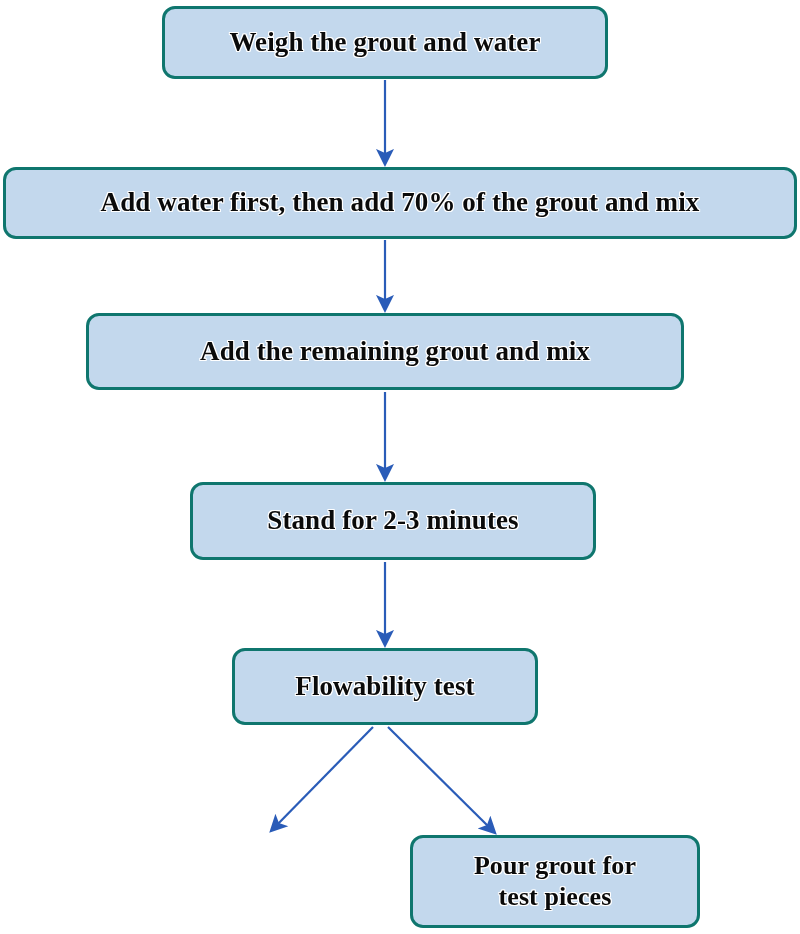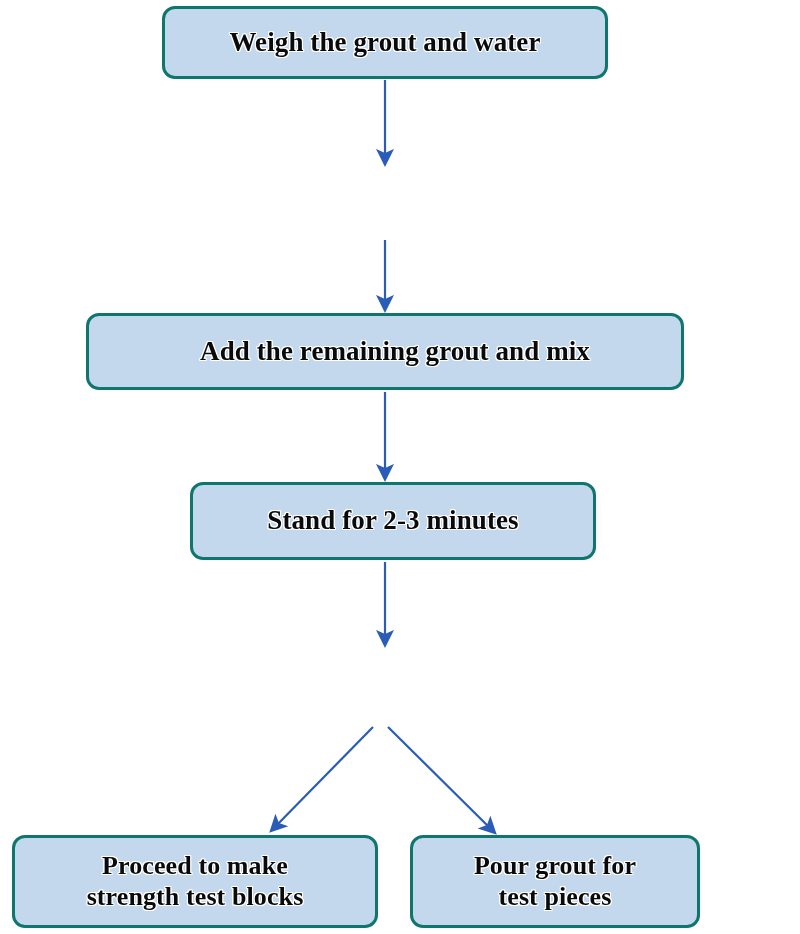--- a/index.html
+++ b/index.html
@@ -92,6 +92,9 @@
     <span class="node-label">Weigh the grout and water</span>
   </div>
 
+  <div class="node" id="node-add-water">
+    <span class="node-label">Add water first, then add 70% of the grout and mix</span>
+  </div>
 
   <div class="node" id="node-add-remaining">
     <span class="node-label">Add the remaining grout and mix</span>

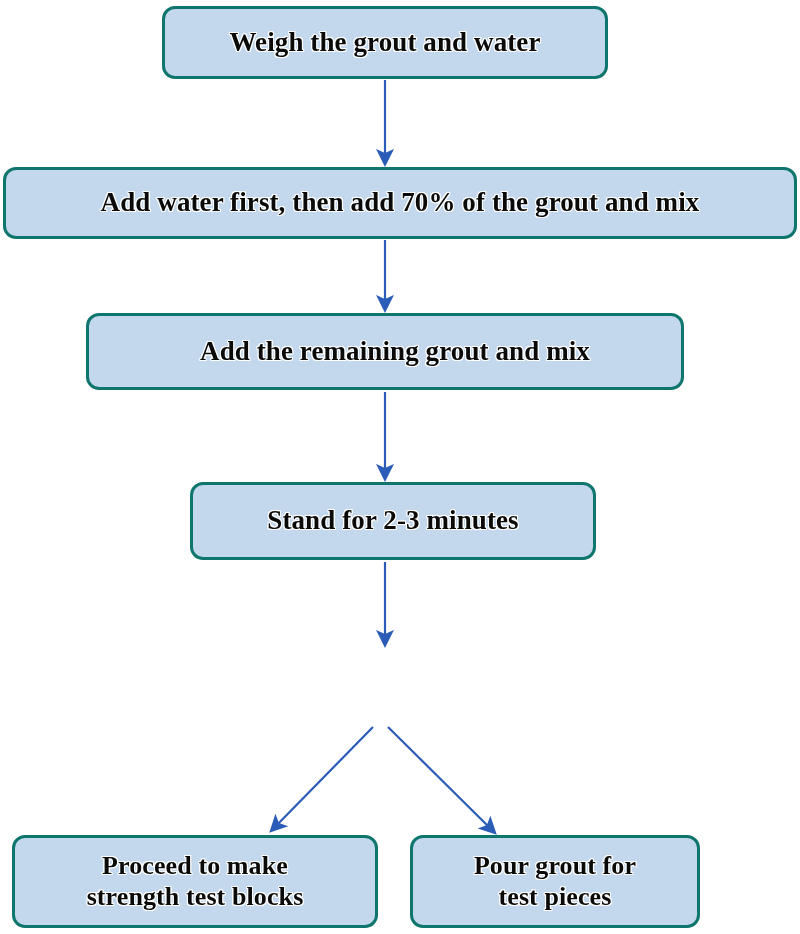--- a/index.html
+++ b/index.html
@@ -104,6 +104,9 @@
     <span class="node-label">Stand for 2-3 minutes</span>
   </div>
 
+  <div class="node" id="node-flowability">
+    <span class="node-label">Flowability test</span>
+  </div>
 
   <div class="node" id="node-strength">
     <span class="node-label">Proceed to make

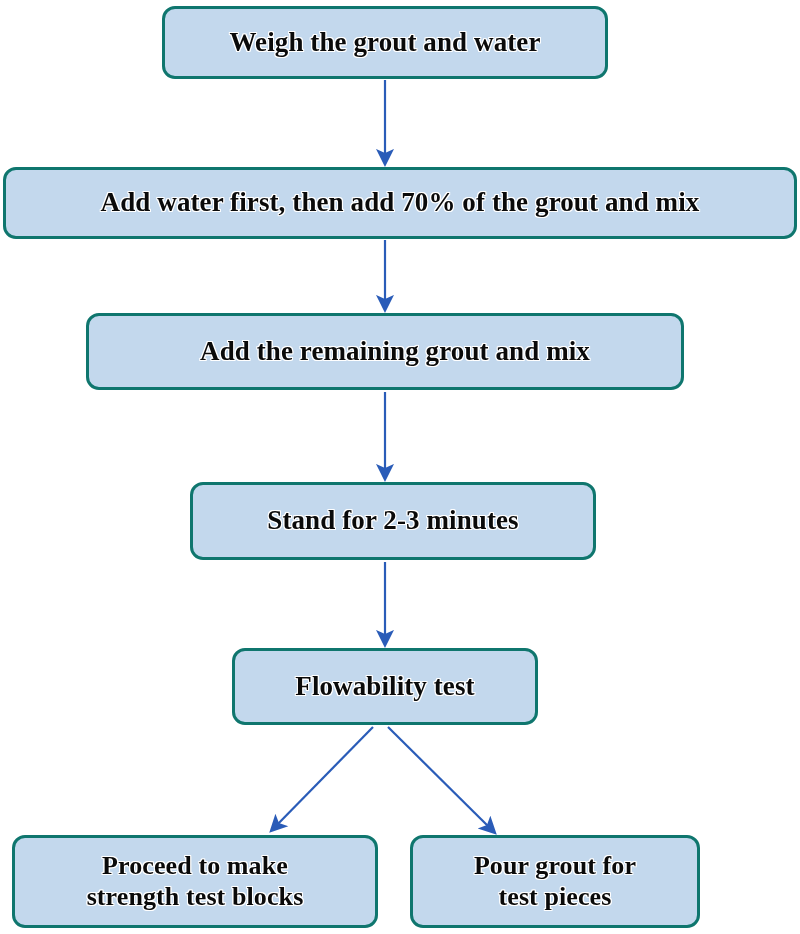--- a/index.html
+++ b/index.html
@@ -108,10 +108,6 @@
     <span class="node-label">Flowability test</span>
   </div>
 
-  <div class="node" id="node-strength">
-    <span class="node-label">Proceed to make
-strength test blocks</span>
-  </div>
 
   <div class="node" id="node-pour">
     <span class="node-label">Pour grout for

